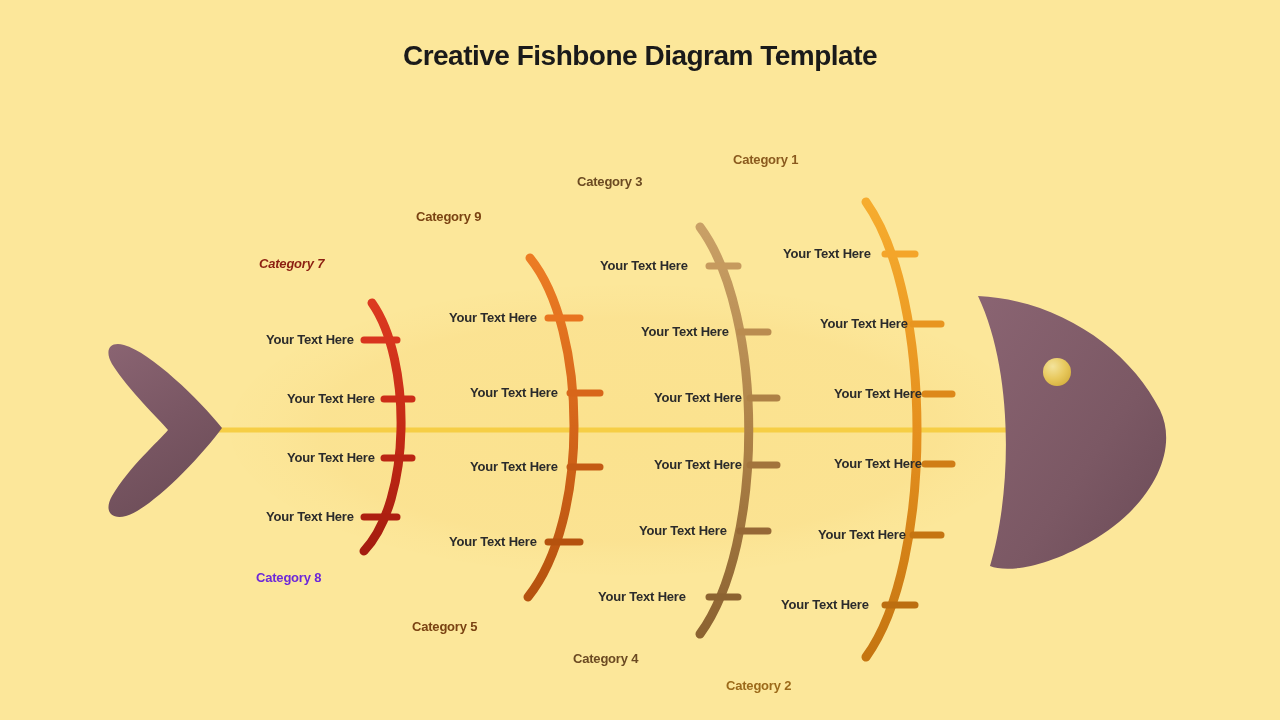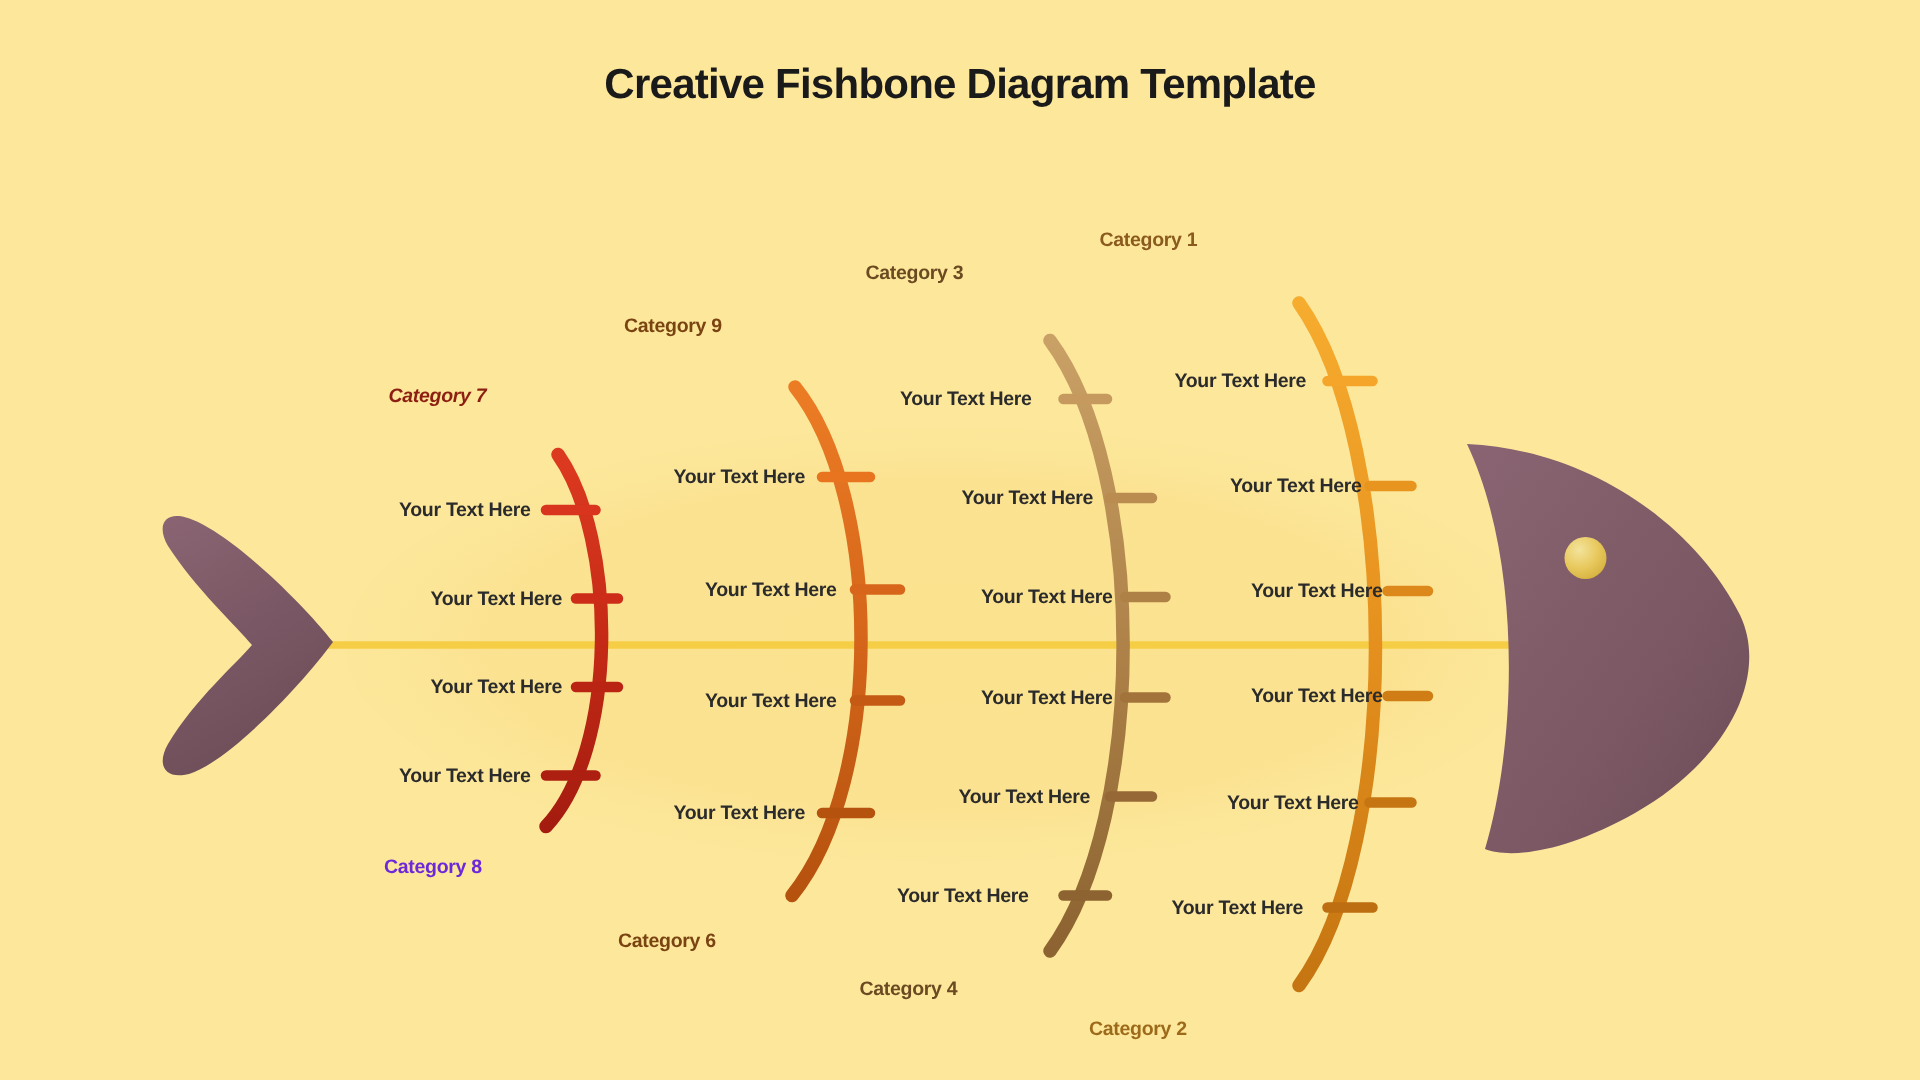--- a/index.html
+++ b/index.html
@@ -160,7 +160,7 @@
   <div class="cat" style="left:577px; top:174px;  color:#6B4A22;">Category 3</div>
   <div class="cat" style="left:573px; top:651px;  color:#6B4A22;">Category 4</div>
   <div class="cat" style="left:416px; top:209px;  color:#7A4312;">Category 9</div>
-  <div class="cat" style="left:412px; top:619px;  color:#7A4312;">Category 6</div>
+  <div class="cat" style="left:412px; top:619px;  color:#7A4312;">Category 5</div>
   <div class="cat" style="left:259px; top:256px;  color:#8C1F11;font-style:italic;">Category 7</div>
   <div class="cat" style="left:256px; top:570px;  color:#6d28d9;">Category 8</div>
 

